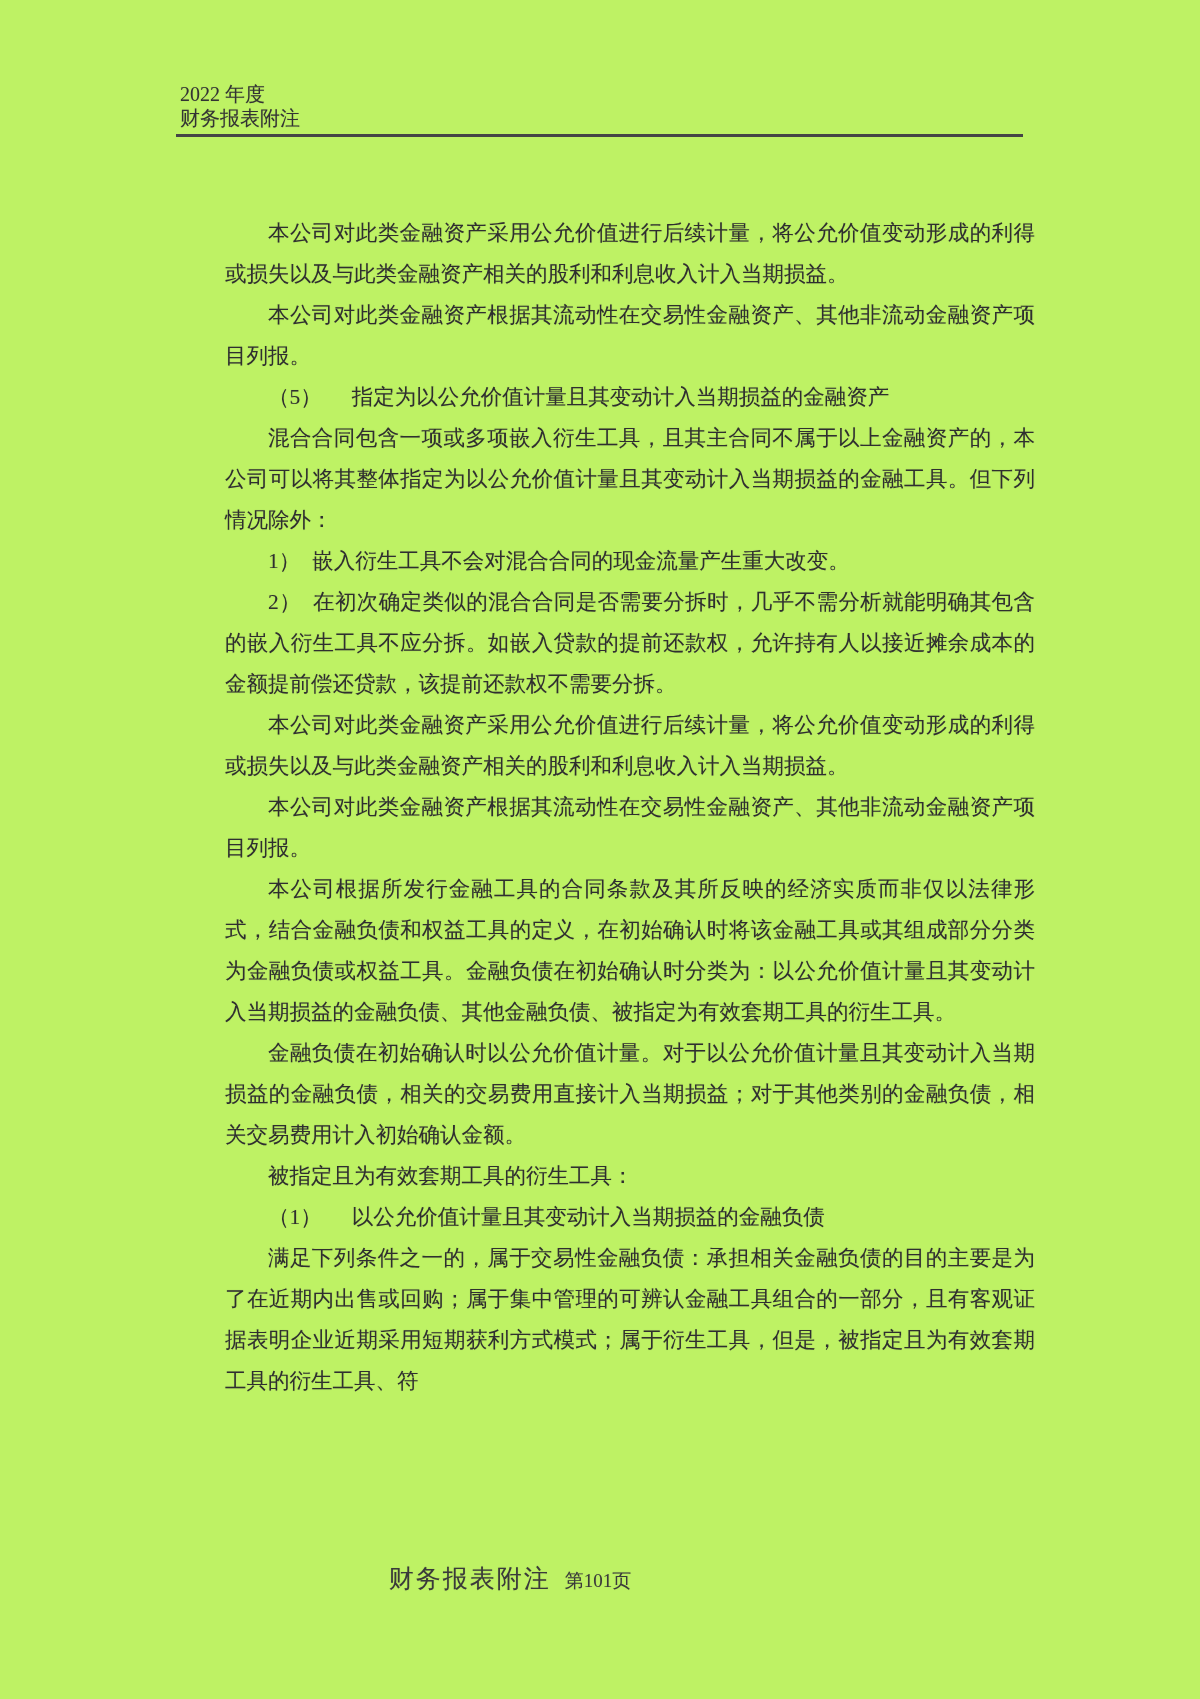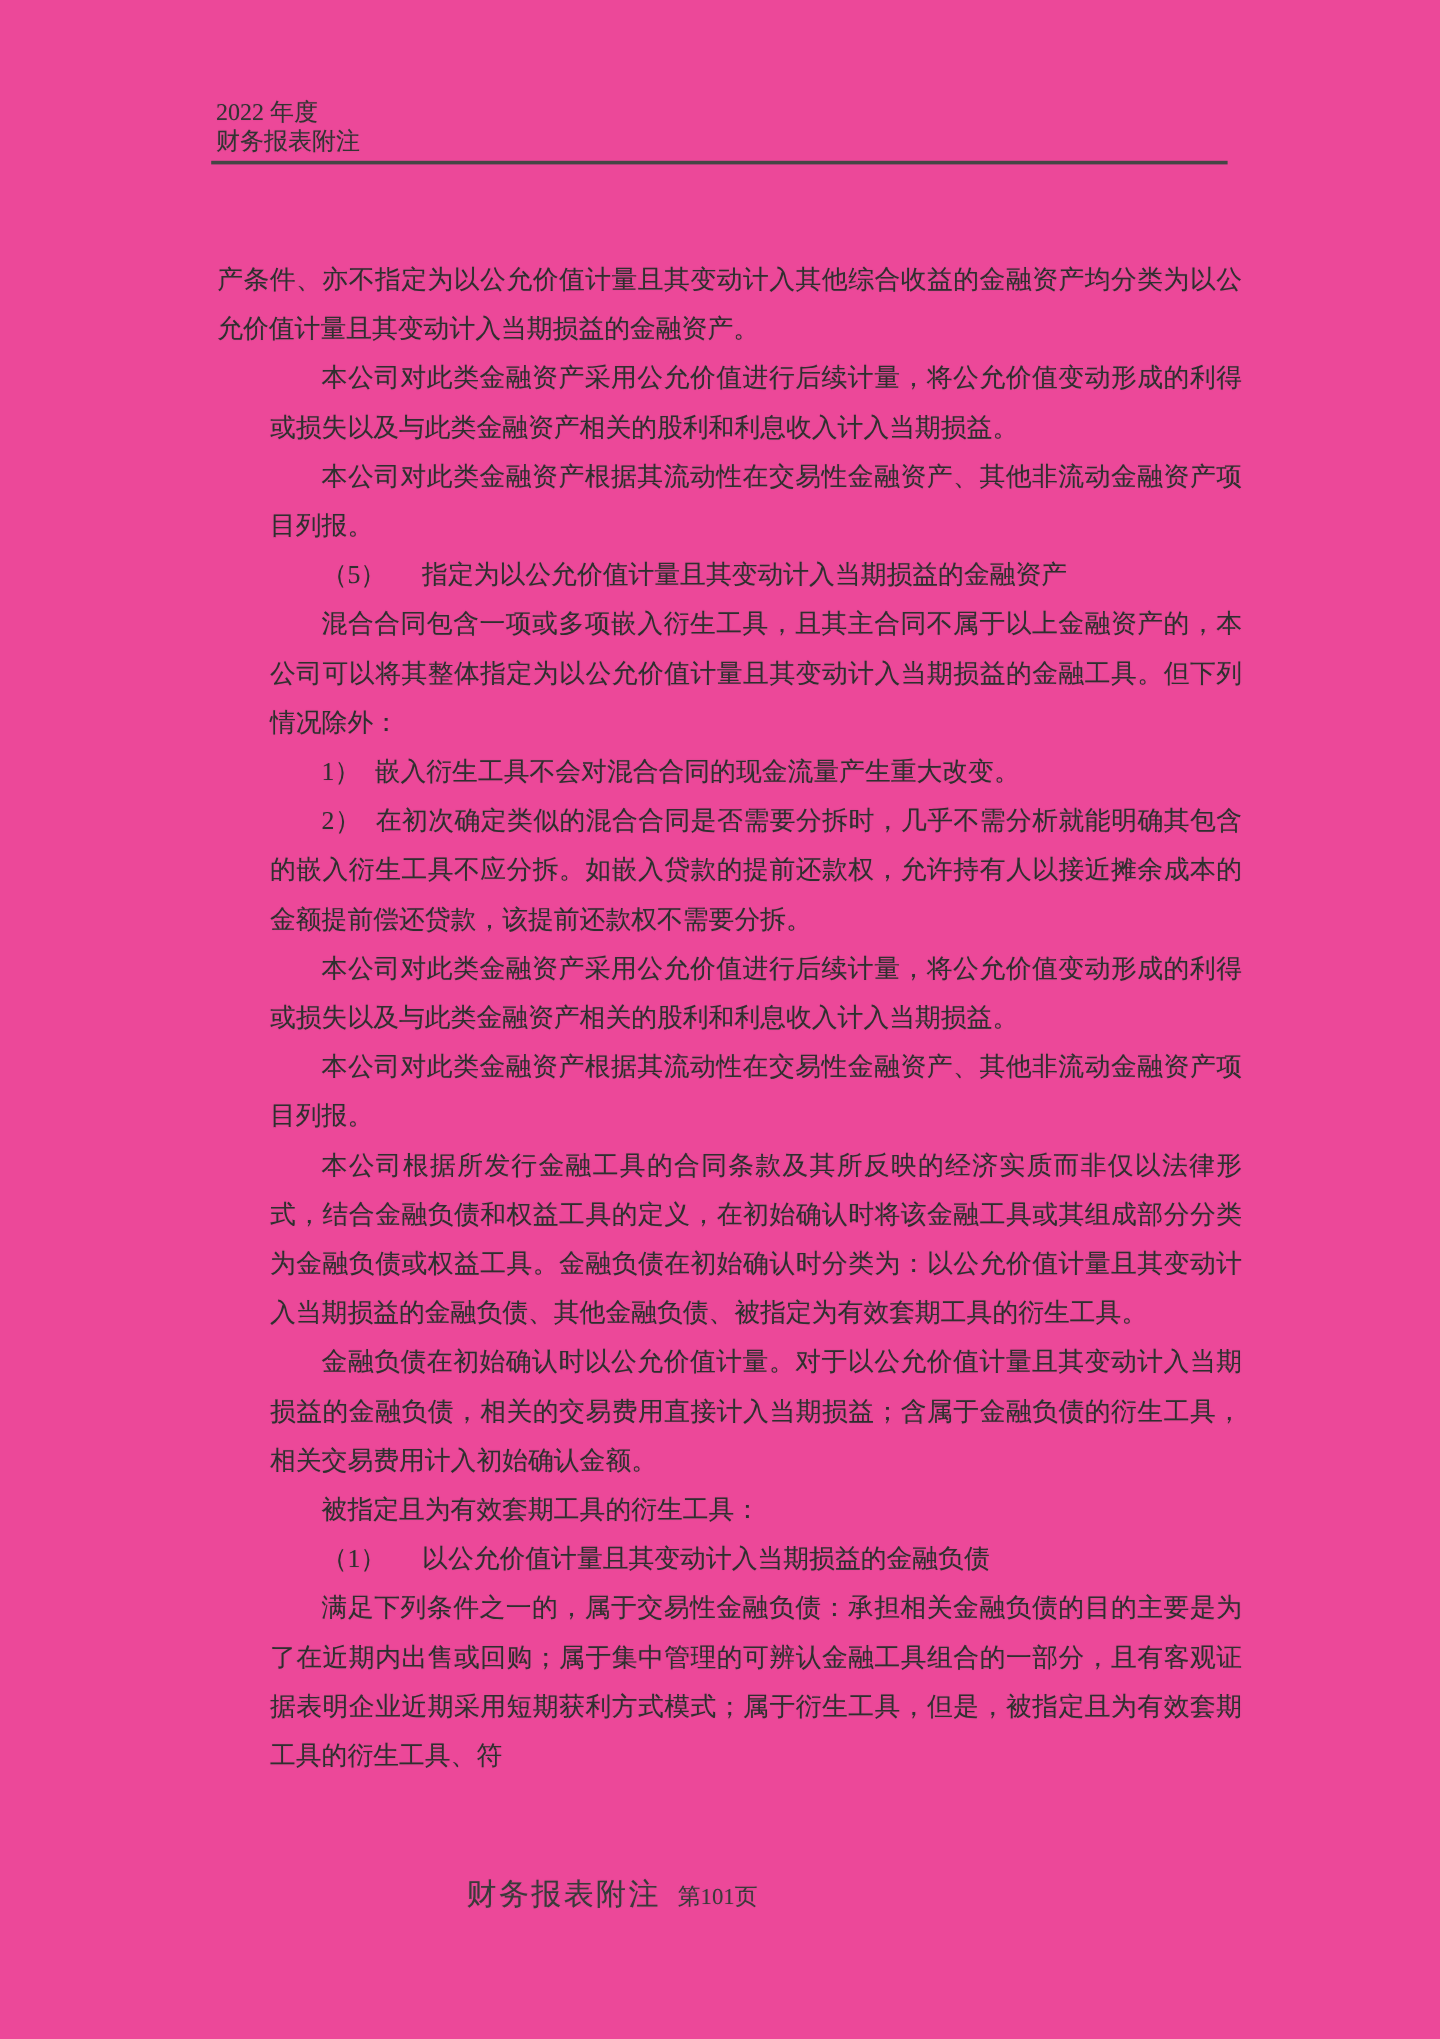--- a/index.html
+++ b/index.html
@@ -7,7 +7,7 @@
     position: relative;
     width: 1200px;
     height: 1699px;
-    background: #ec4899;
+    background: #bef264;
     font-family: "Liberation Serif", "DejaVu Serif", serif;
     color: #2f2f2f;
     overflow: hidden;

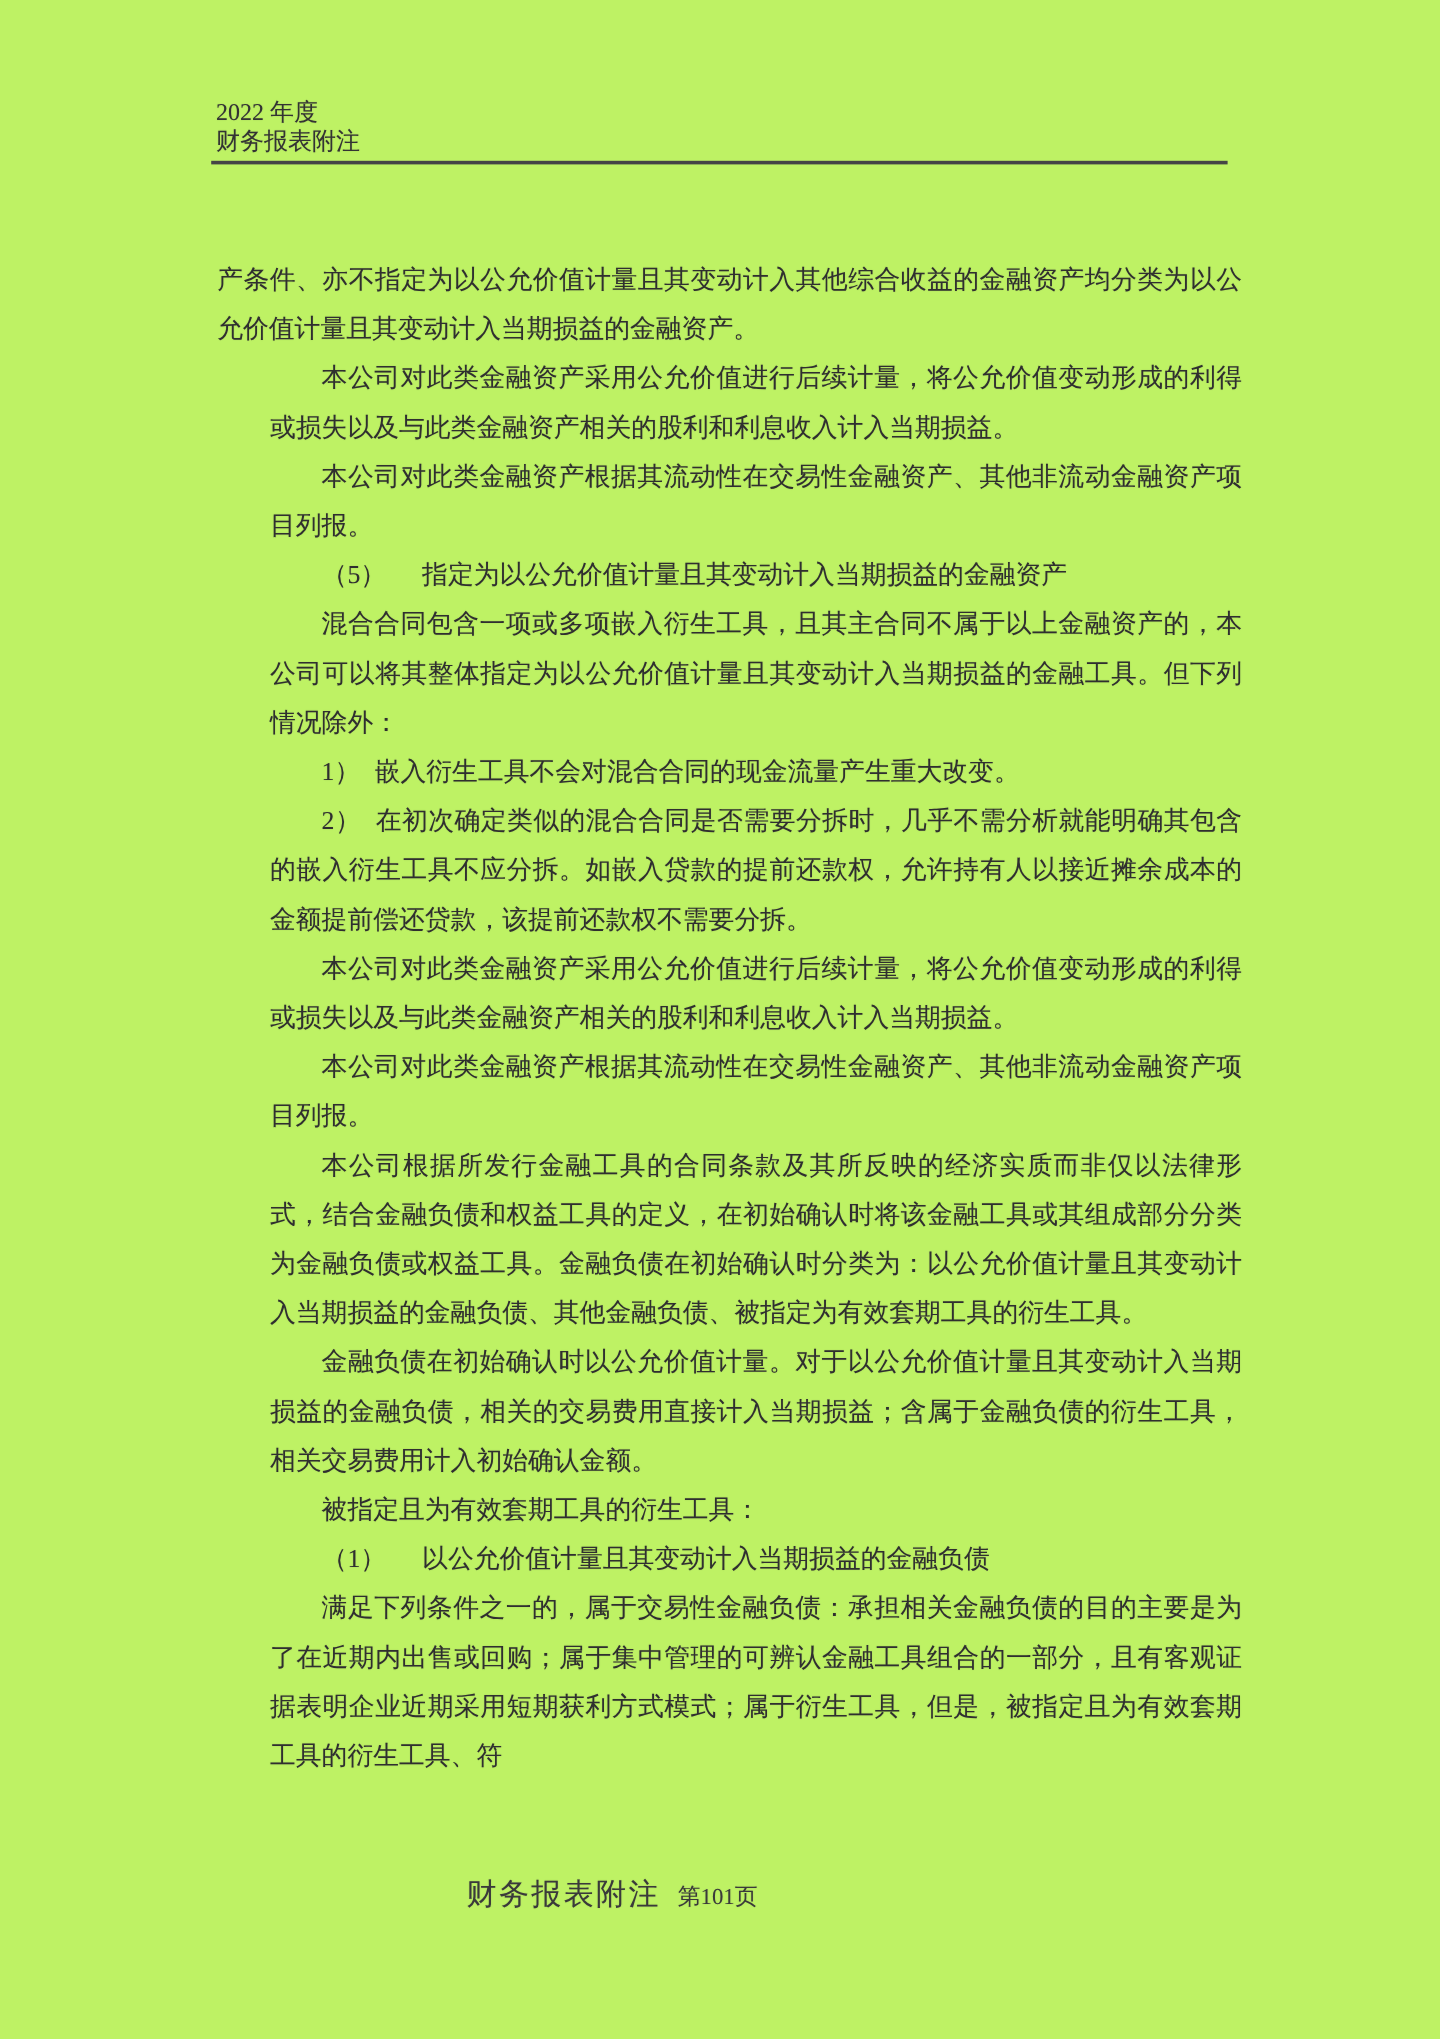--- a/index.html
+++ b/index.html
@@ -71,7 +71,6 @@
   <div class="header-rule"></div>
 
   <main class="doc-body">
-    <p class="para">产条件、亦不指定为以公允价值计量且其变动计入其他综合收益的金融资产均分类为以公允价值计量且其变动计入当期损益的金融资产。</p>
     <p class="para indent">本公司对此类金融资产采用公允价值进行后续计量，将公允价值变动形成的利得或损失以及与此类金融资产相关的股利和利息收入计入当期损益。</p>
     <p class="para indent">本公司对此类金融资产根据其流动性在交易性金融资产、其他非流动金融资产项目列报。</p>
     <p class="para indent"><span class="lbl gap-wide">（5）</span><span>指定为以公允价值计量且其变动计入当期损益的金融资产</span></p>

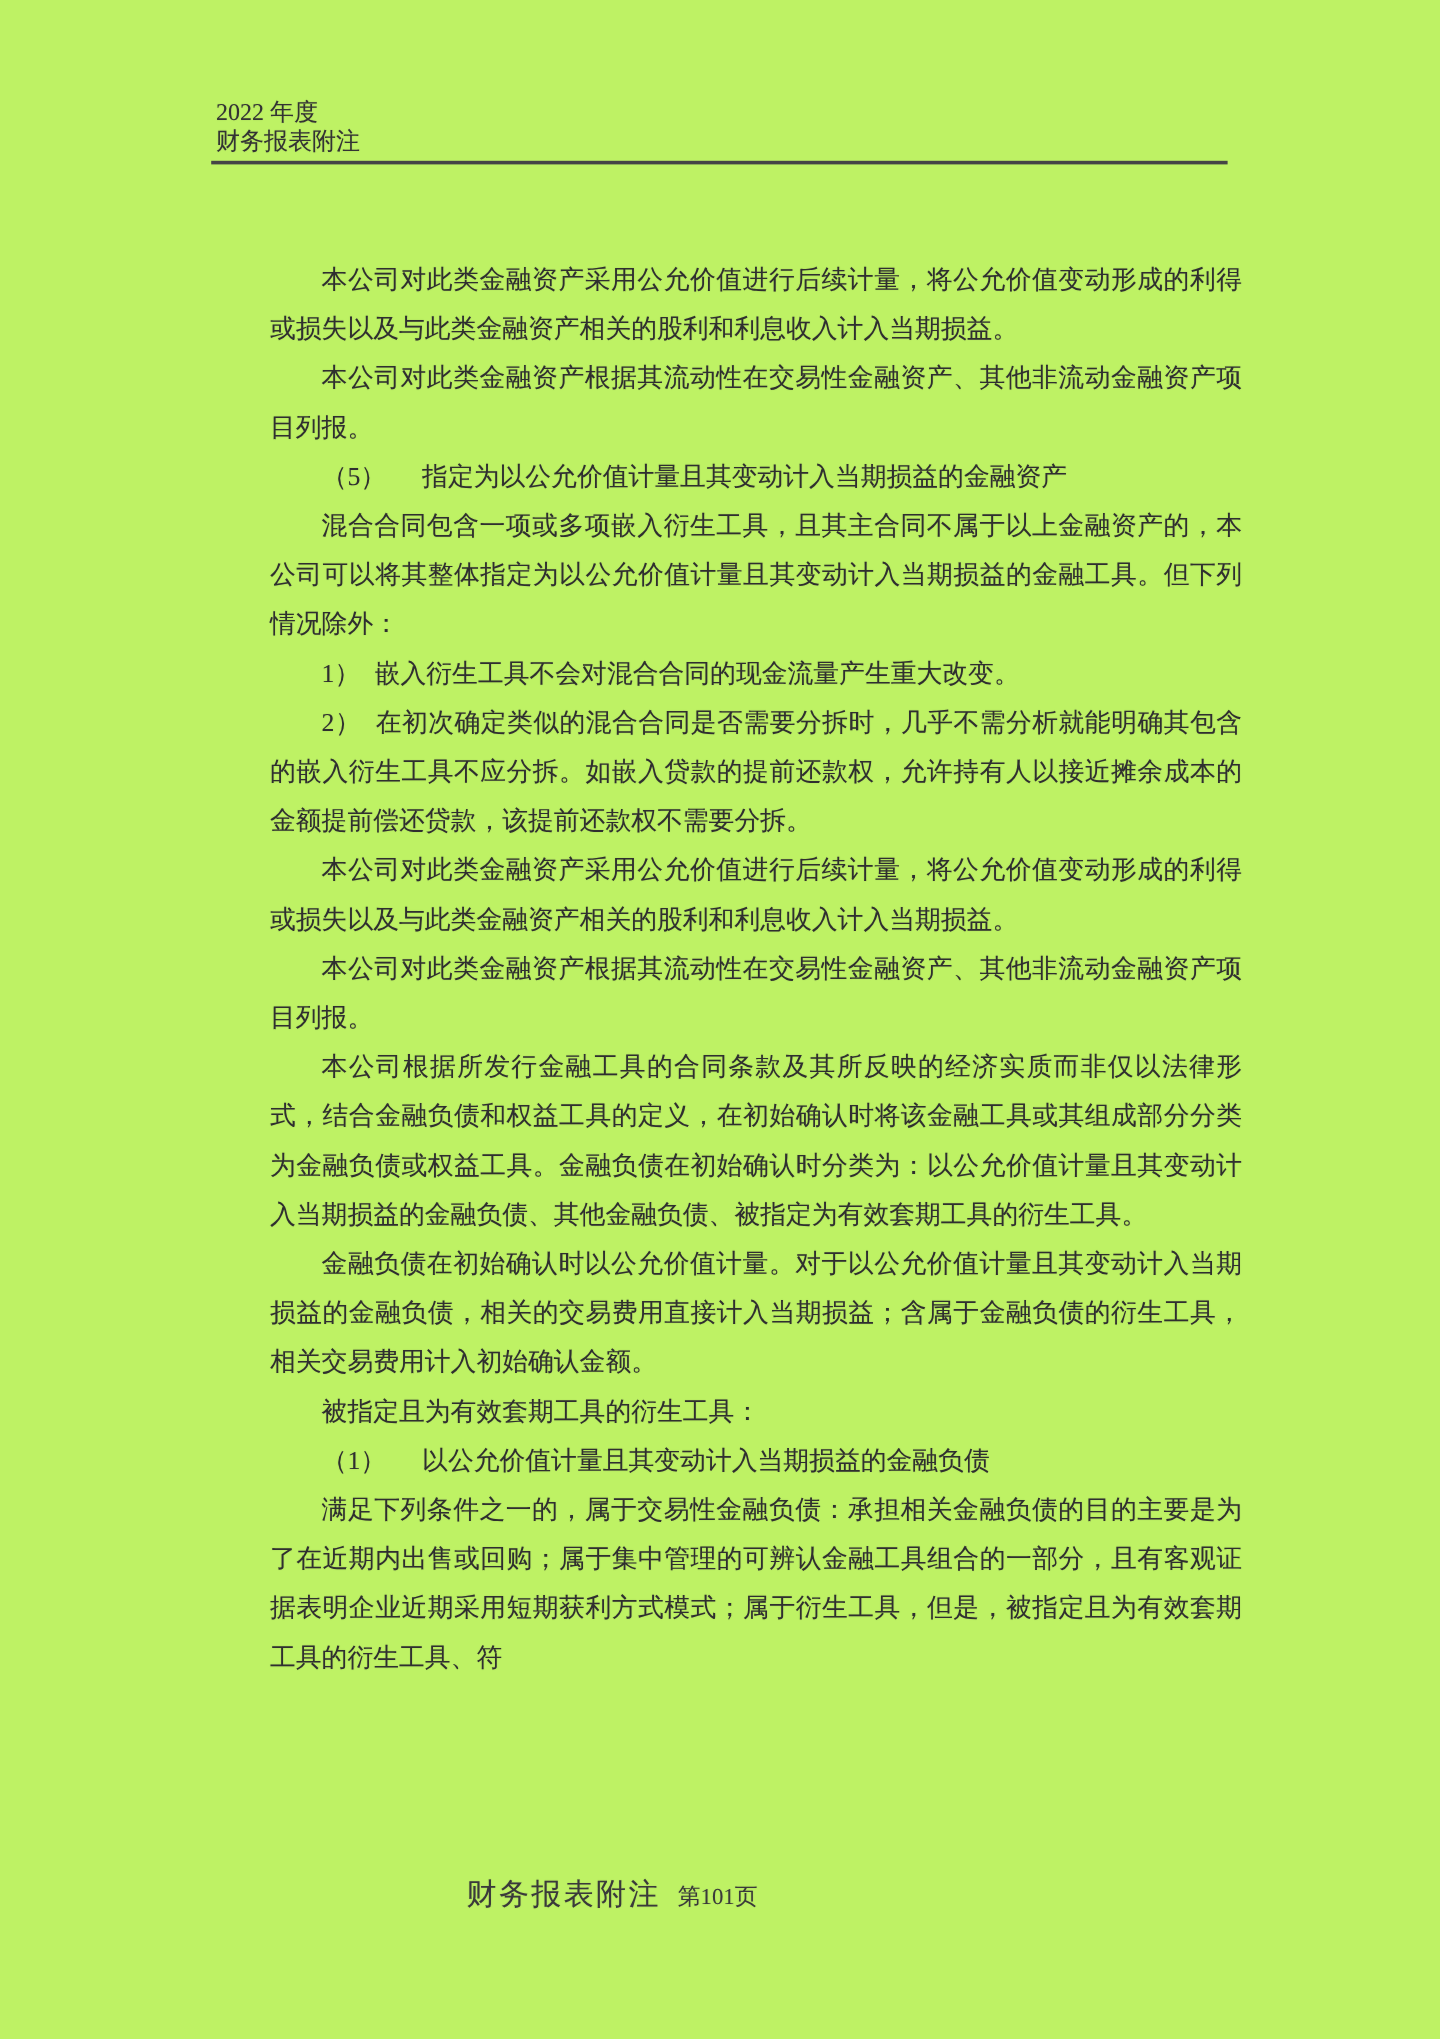--- a/index.html
+++ b/index.html
@@ -80,7 +80,7 @@
     <p class="para indent">本公司对此类金融资产采用公允价值进行后续计量，将公允价值变动形成的利得或损失以及与此类金融资产相关的股利和利息收入计入当期损益。</p>
     <p class="para indent">本公司对此类金融资产根据其流动性在交易性金融资产、其他非流动金融资产项目列报。</p>
     <p class="para indent">本公司根据所发行金融工具的合同条款及其所反映的经济实质而非仅以法律形式，结合金融负债和权益工具的定义，在初始确认时将该金融工具或其组成部分分类为金融负债或权益工具。金融负债在初始确认时分类为：以公允价值计量且其变动计入当期损益的金融负债、其他金融负债、被指定为有效套期工具的衍生工具。</p>
-    <p class="para indent">金融负债在初始确认时以公允价值计量。对于以公允价值计量且其变动计入当期损益的金融负债，相关的交易费用直接计入当期损益；含属于金融负债的衍生工具，相关交易费用计入初始确认金额。</p>
+    <p class="para indent">金融负债在初始确认时以公允价值计量。对于以公允价值计量且其变动计入当期损益的金融负债，相关的交易费用直接计入当期损益；对于其他类别的金融负债，相关交易费用计入初始确认金额。</p>
     <p class="para indent">被指定且为有效套期工具的衍生工具：</p>
     <p class="para indent"><span class="lbl gap-wide">（1）</span><span>以公允价值计量且其变动计入当期损益的金融负债</span></p>
     <p class="para indent">满足下列条件之一的，属于交易性金融负债：承担相关金融负债的目的主要是为了在近期内出售或回购；属于集中管理的可辨认金融工具组合的一部分，且有客观证据表明企业近期采用短期获利方式模式；属于衍生工具，但是，被指定且为有效套期工具的衍生工具、符</p>

